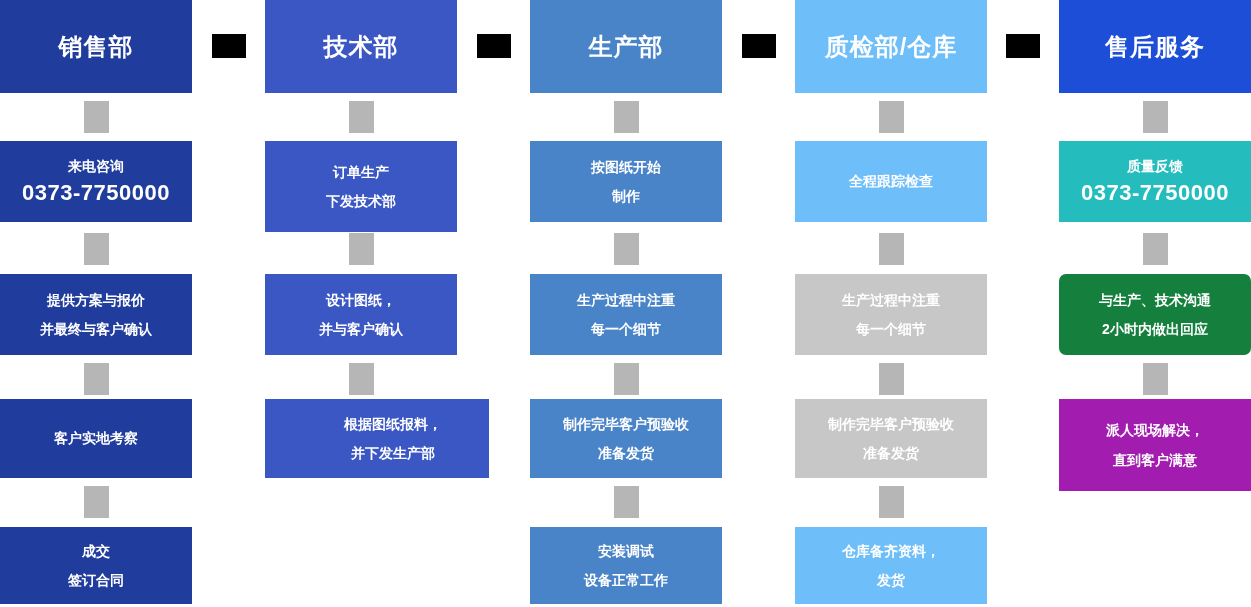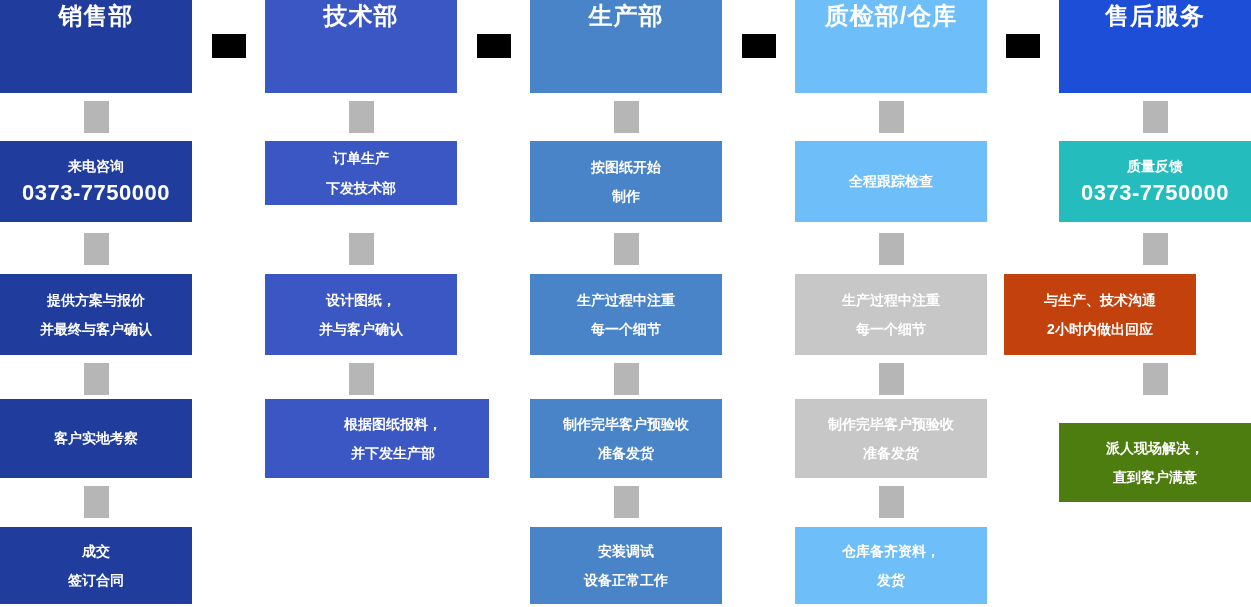--- a/index.html
+++ b/index.html
@@ -16,7 +16,7 @@
     top: 0;
     height: 93px;
     display: flex;
-    align-items: flex-start;
+    align-items: center;
     justify-content: center;
     color: #ffffff;
     font-size: 24px;

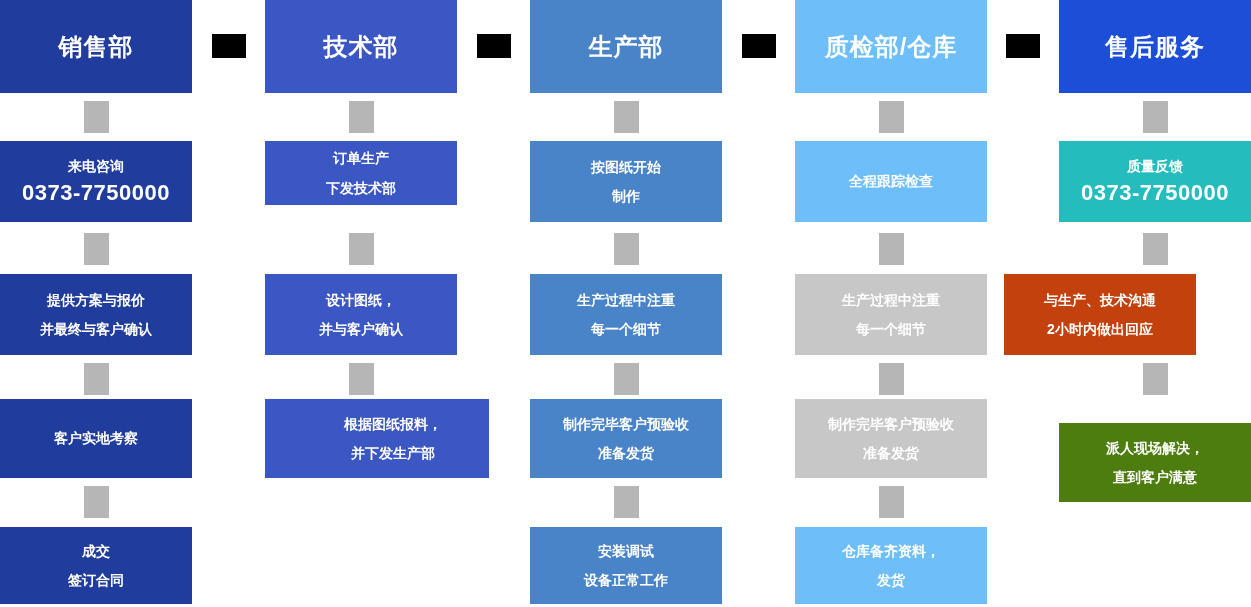--- a/index.html
+++ b/index.html
@@ -77,7 +77,7 @@
       <span>技术部</span>
     </div>
     <div class="v-connector" style="left: 348.5px; top: 101px; background: rgb(182, 182, 182);"></div>
-    <div class="step-box" style="left: 265px; width: 192px; top: 141px; height: 64px; background: rgb(59, 87, 196);">
+    <div class="step-box" style="left: 265px; width: 192px; top: 141px; height: 91px; background: rgb(59, 87, 196);">
       <span>订单生产</span>
       <span>下发技术部</span>
     </div>

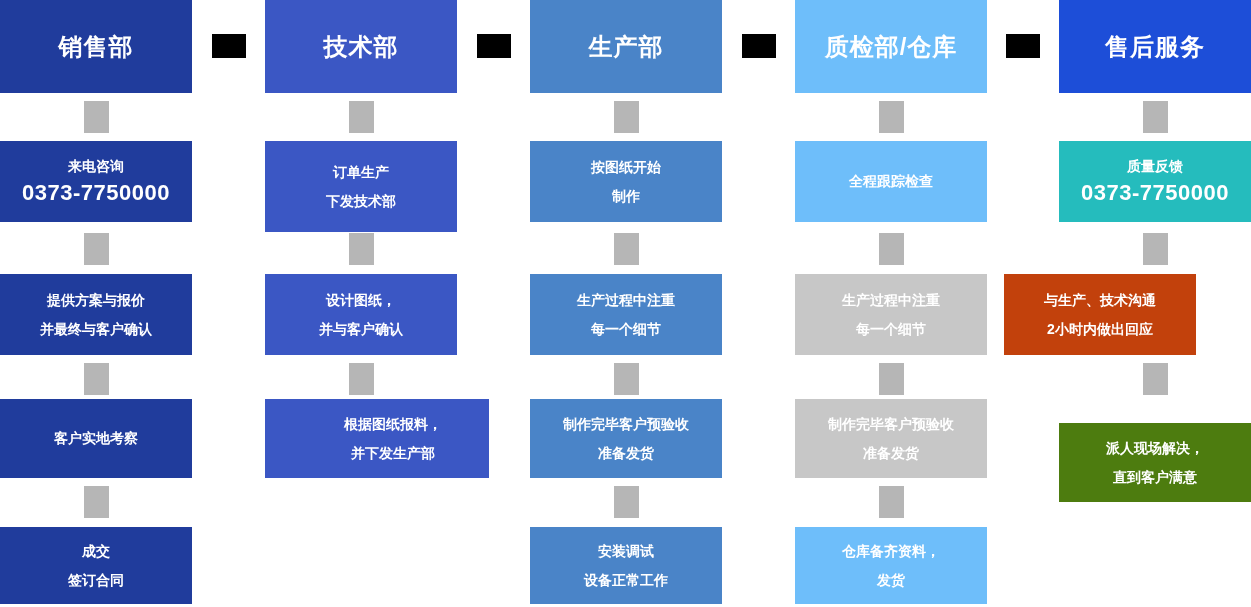--- a/index.html
+++ b/index.html
@@ -148,7 +148,7 @@
       <span class="big-line">0373-7750000</span>
     </div>
     <div class="v-connector" style="left: 1142.5px; top: 233px; background: rgb(182, 182, 182);"></div>
-    <div class="step-box" style="left: 1004px; width: 192px; top: 274px; height: 81px; background: #c2410c;">
+    <div class="step-box" style="left: 1059px; width: 192px; top: 274px; height: 81px; background: #15803d; border-radius: 7px;">
       <span>与生产、技术沟通</span>
       <span>2小时内做出回应</span>
     </div>

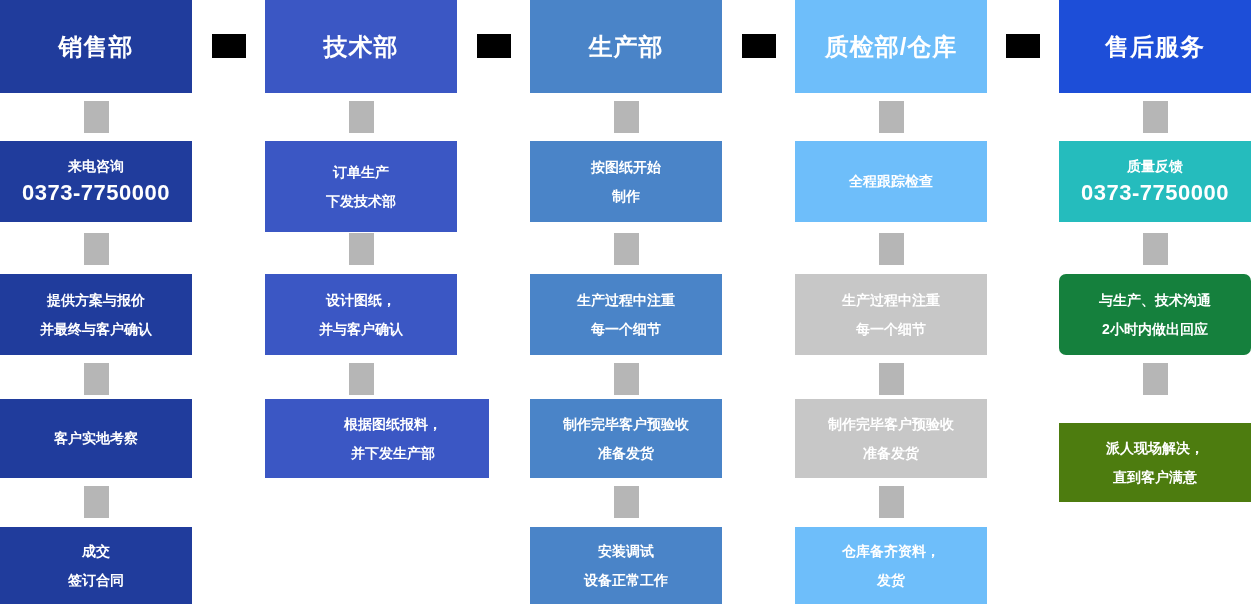--- a/index.html
+++ b/index.html
@@ -153,7 +153,7 @@
       <span>2小时内做出回应</span>
     </div>
     <div class="v-connector" style="left: 1142.5px; top: 363px; background: rgb(182, 182, 182);"></div>
-    <div class="step-box" style="left: 1059px; width: 192px; top: 399px; height: 79px; background: #4d7c0f; margin-top: 24px;">
+    <div class="step-box" style="left: 1059px; width: 192px; top: 399px; height: 92px; background: #a21caf;">
       <span>派人现场解决，</span>
       <span>直到客户满意</span>
     </div>

